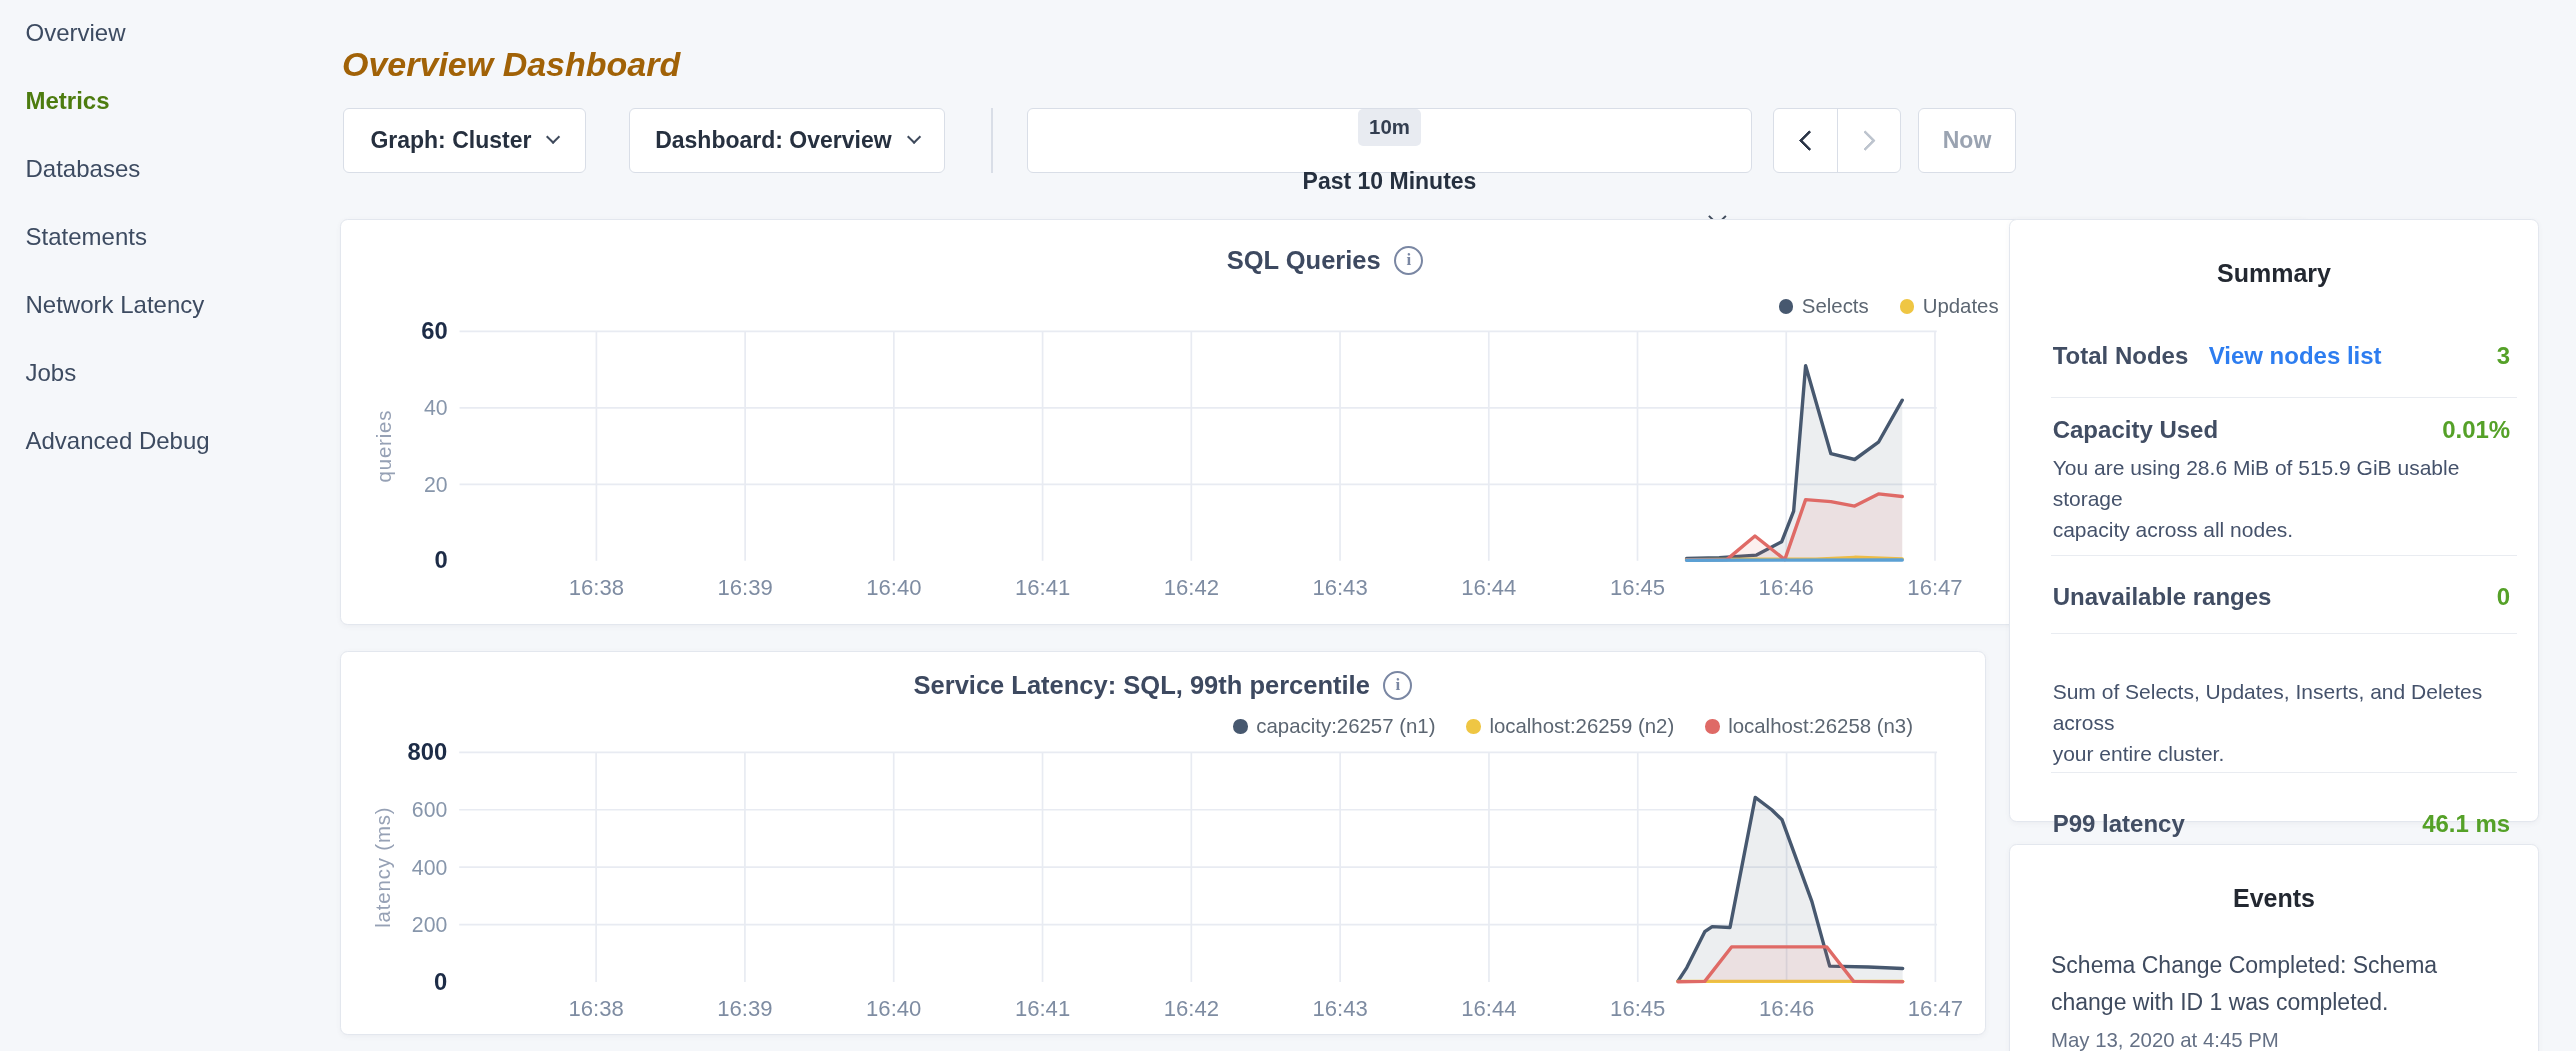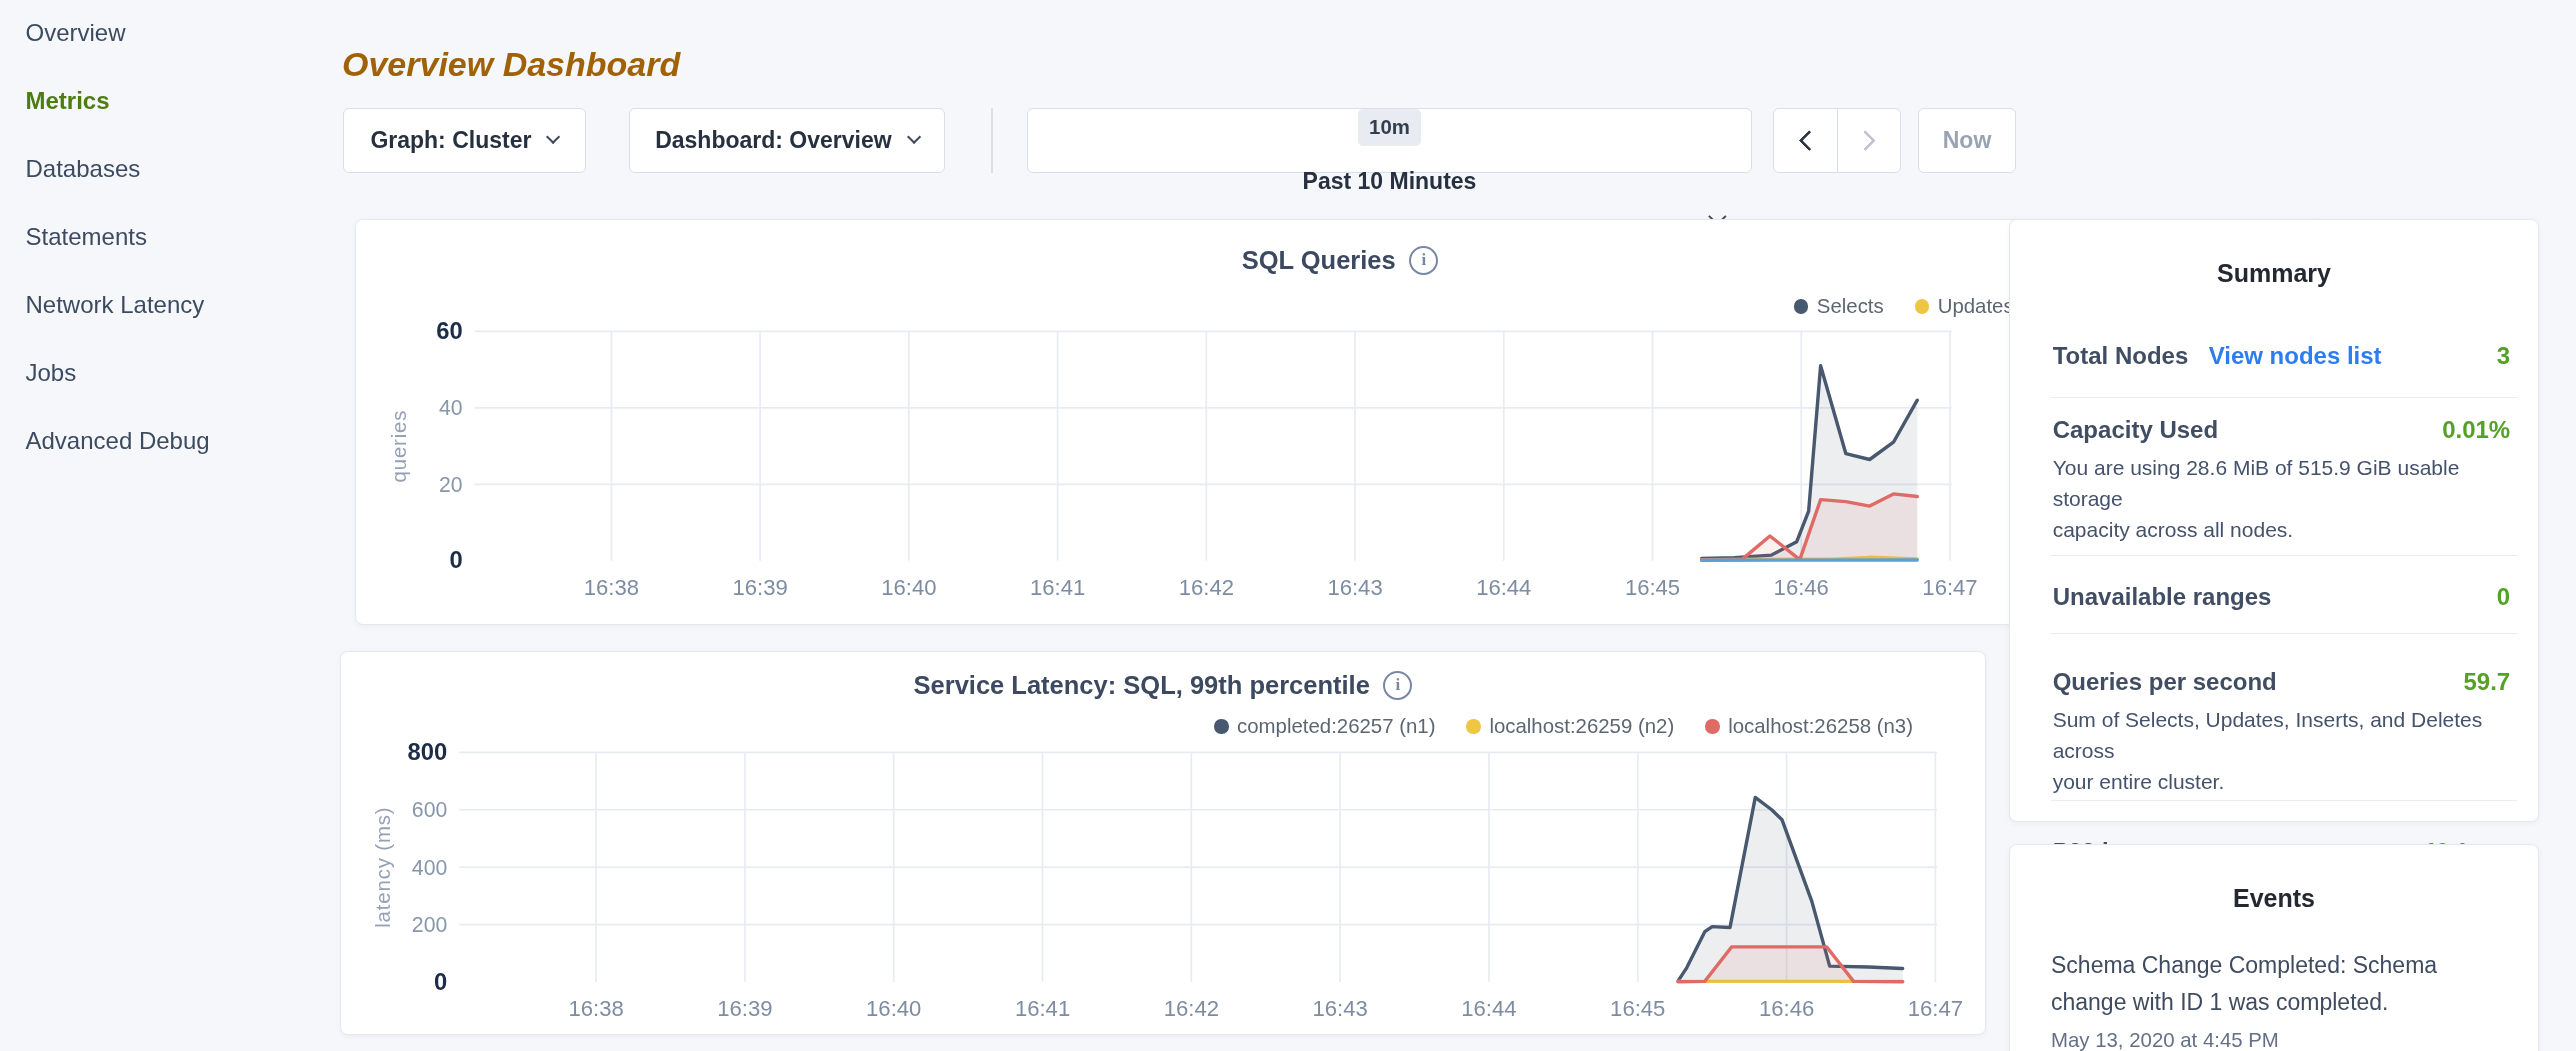--- a/index.html
+++ b/index.html
@@ -43,7 +43,7 @@
   
   .card { position:absolute; background:#fff; border:1.7px solid #e3e7ee; border-radius:7.7px;
           box-shadow:0 1.7px 5.1px rgba(70,80,100,0.05); }
-  #chart-card-0 { left:340px; top:219px; width:1970px; height:406px;margin-left:15px; }
+  #chart-card-0 { left:340px; top:219px; width:1970px; height:406px; }
   #chart-card-1 { left:340px; top:651px; width:1646px; height:384px; }
   #summary-card { left:2009px; top:219px; width:530px; height:603px; }
   #events-card  { left:2009px; top:844px; width:530px; height:240px; }

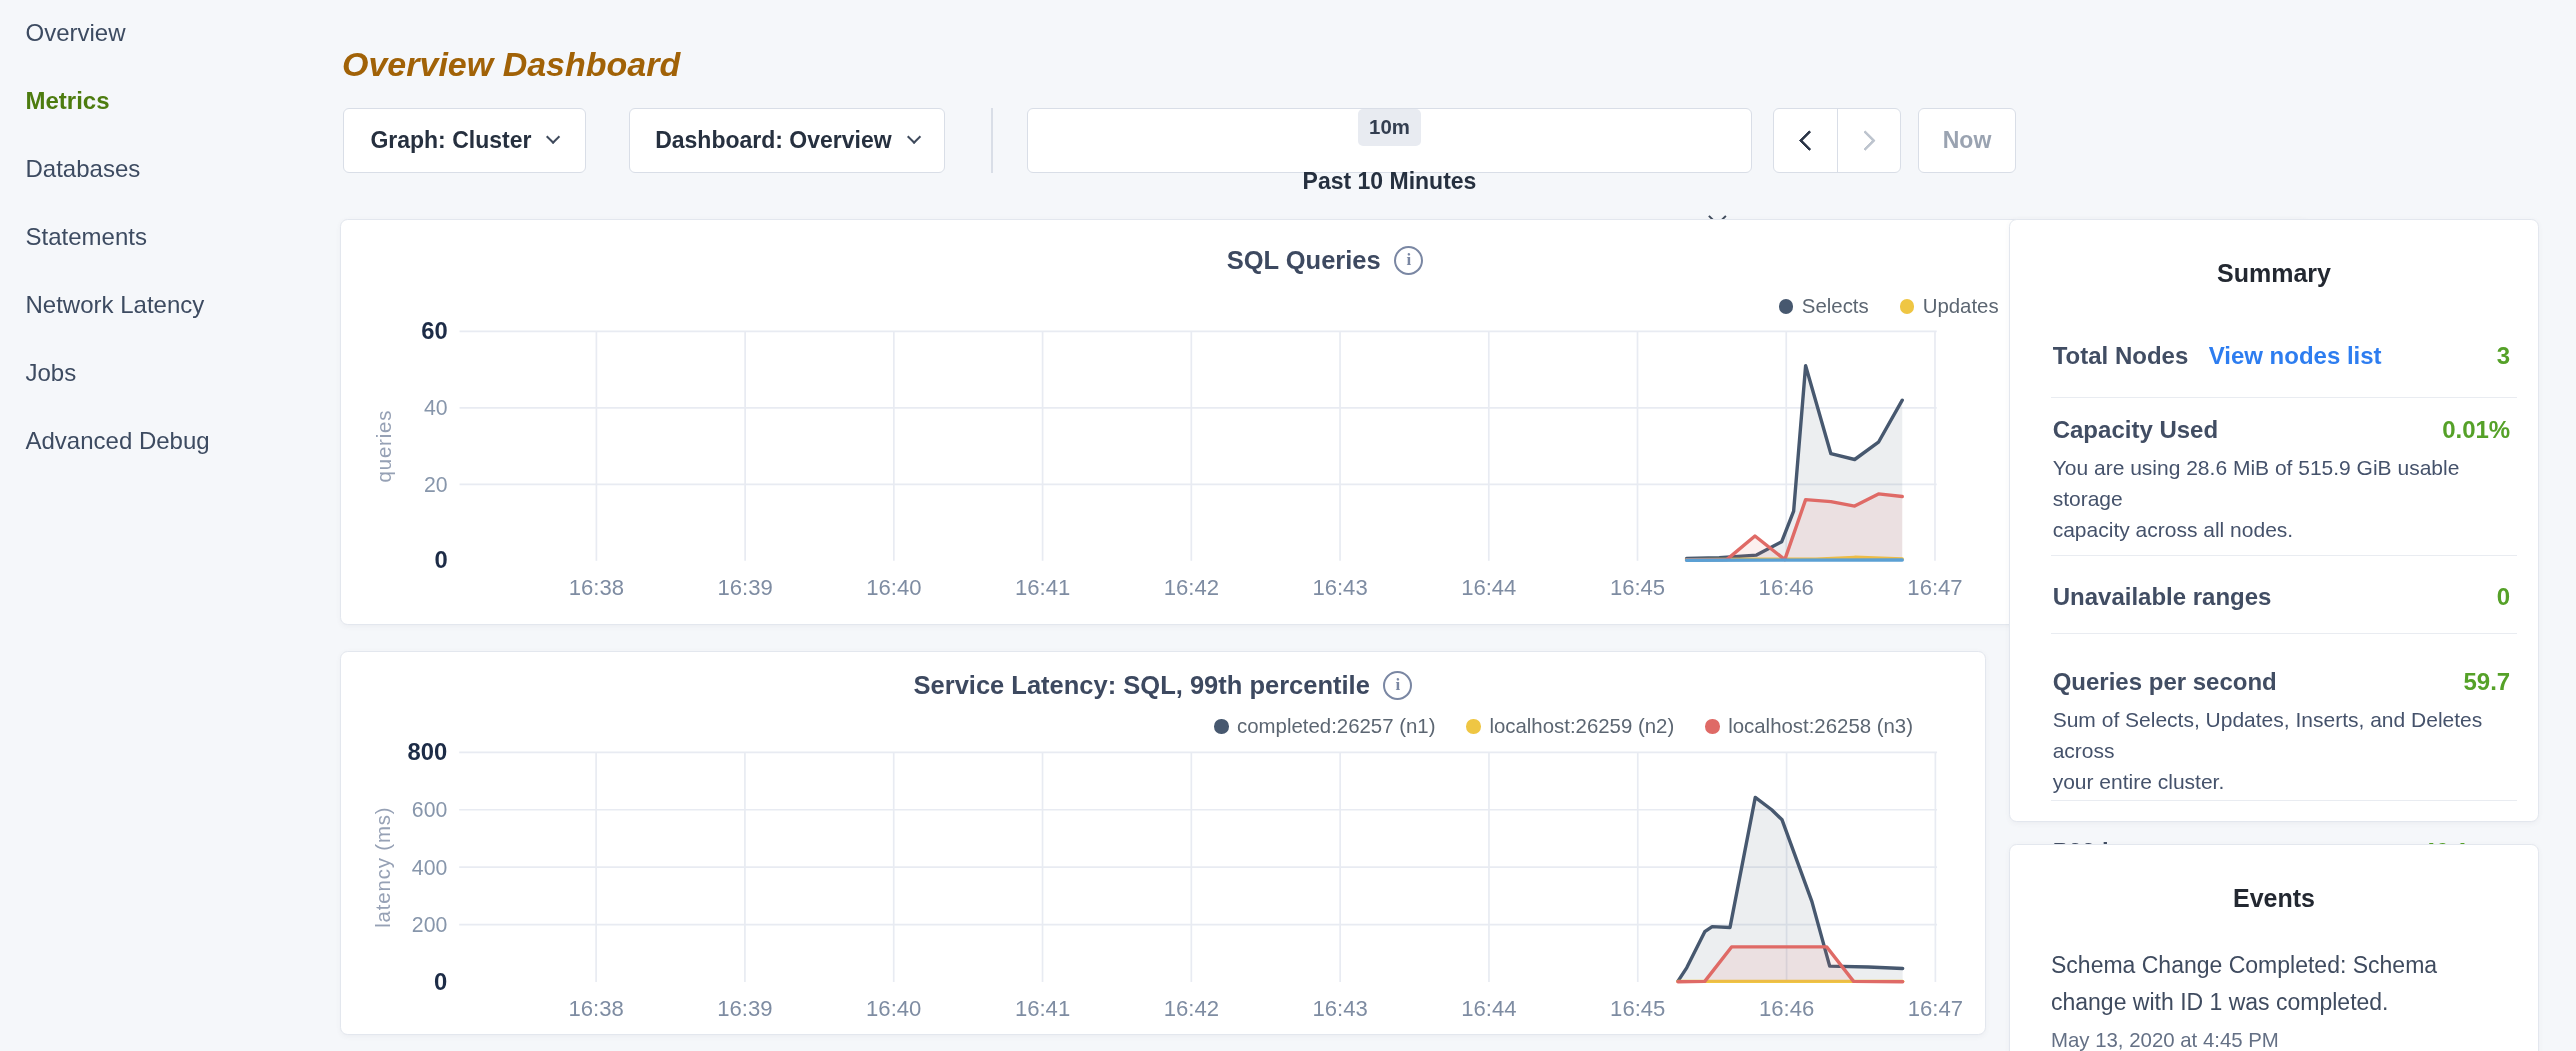--- a/index.html
+++ b/index.html
@@ -273,10 +273,6 @@
         </div>
       </div>
       <div class="srow r3">
-        <div class="srow-head">
-          <span class="srow-label">Queries per second</span>
-          <span class="srow-value">59.7</span>
-        </div>
         <div class="srow-desc">Sum of Selects, Updates, Inserts, and Deletes across
 your entire cluster.</div>
       </div>

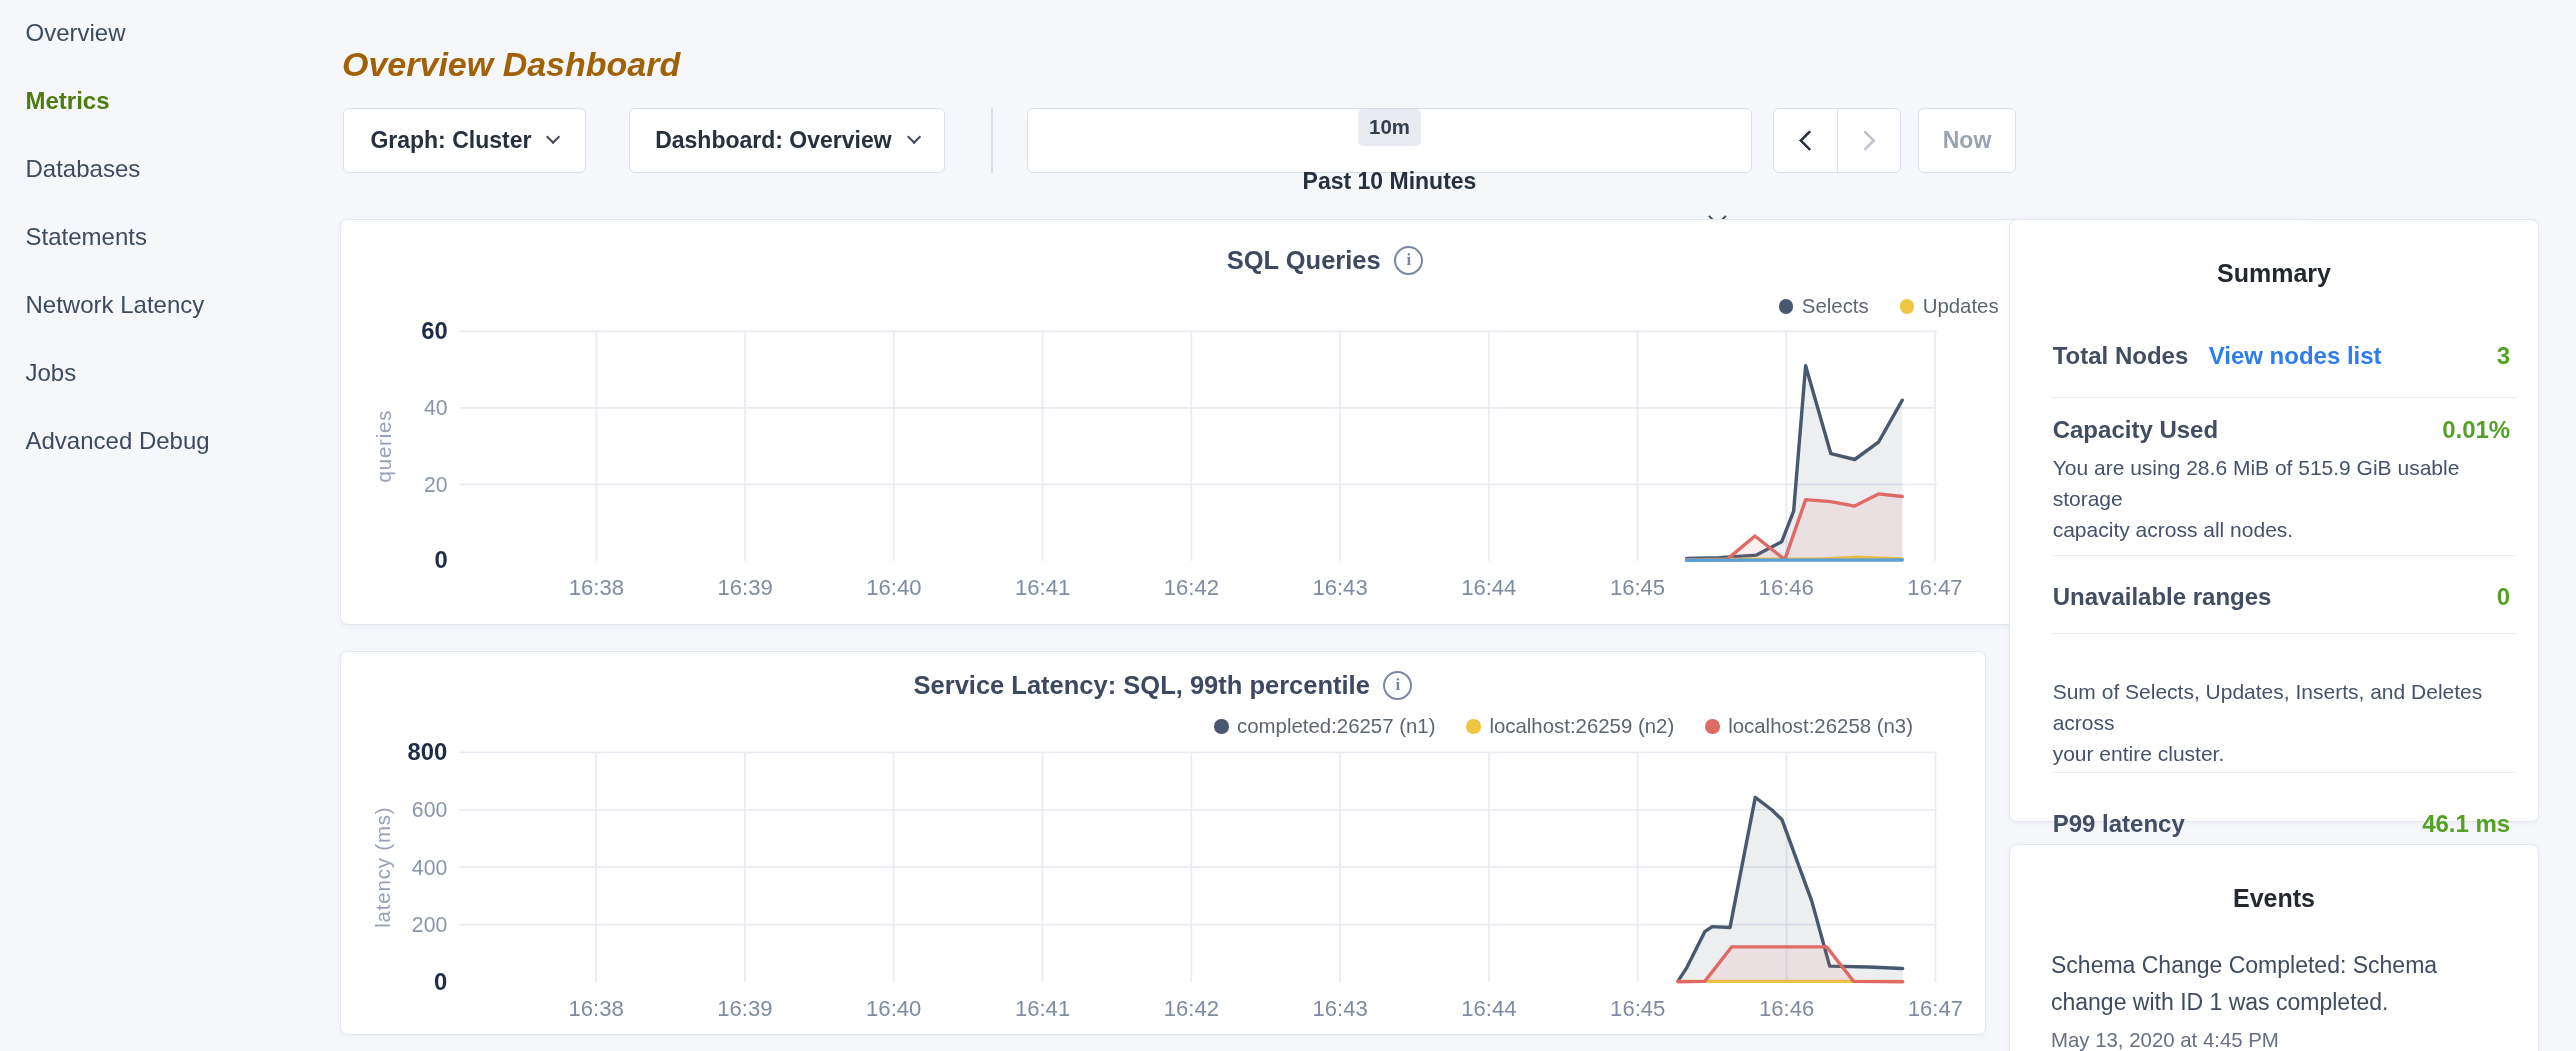--- a/index.html
+++ b/index.html
@@ -197,7 +197,7 @@
   <div class="legend" style="top: 63px;">
       <span class="legend-item">
         <span class="legend-dot" style="background:#47586f"></span>
-        <span>completed:26257 (n1)</span>
+        <span>capacity:26257 (n1)</span>
       </span>
       <span class="legend-item">
         <span class="legend-dot" style="background:#efc643"></span>

